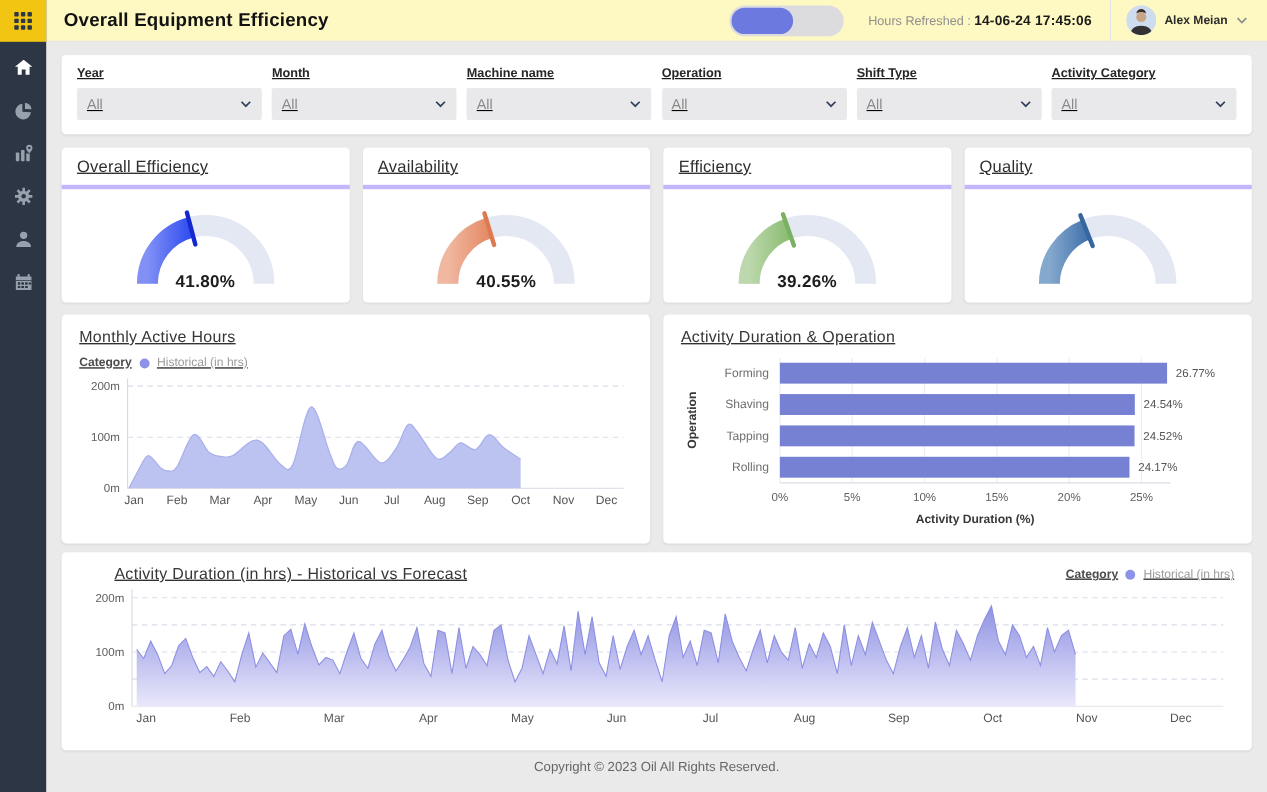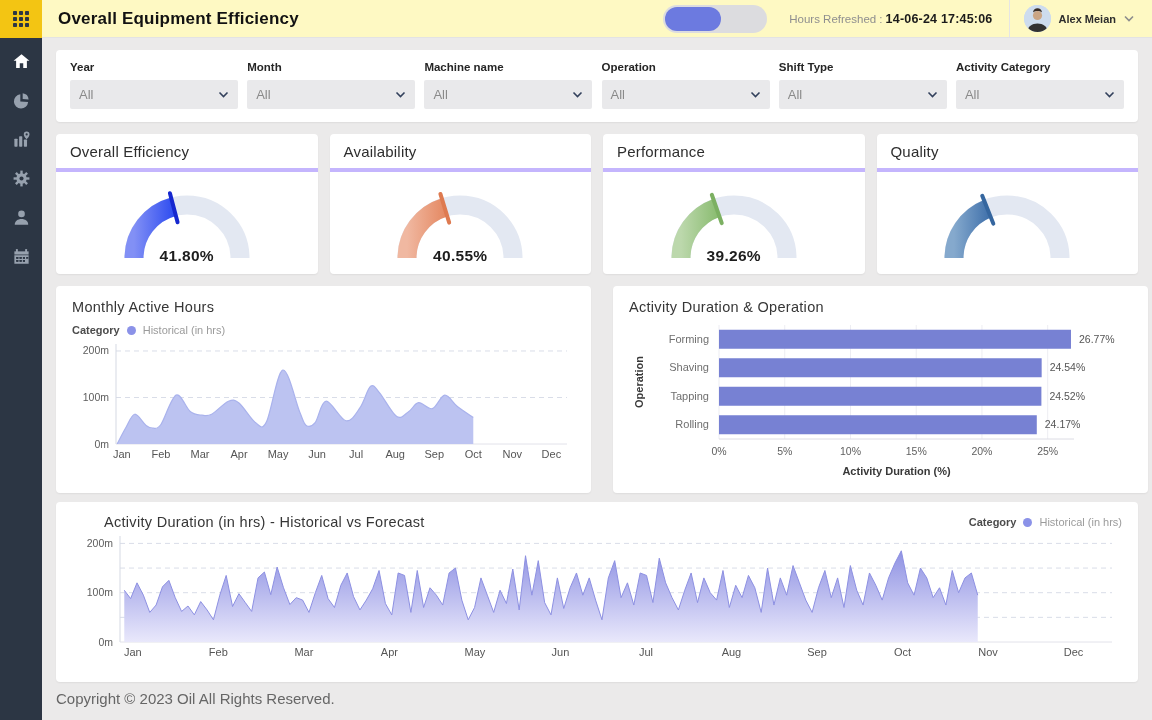--- a/index.html
+++ b/index.html
@@ -27,7 +27,7 @@
 
   
   .main { position:absolute; left:42px; top:38px; right:0; bottom:0; padding:12px 14px 0; display:flex; flex-direction:column; }
-  .card { background:#fff; border-radius:4px; box-shadow:0 1px 2px rgba(0,0,0,.06); }
+  .card { background:#fff; border-radius:4px; box-shadow:0 1px 2px rgba(0,0,0,.06);text-decoration:underline; }
 
   
   .filters { display:flex; justify-content:space-between; padding:11px 14px 13px; height:72px; }

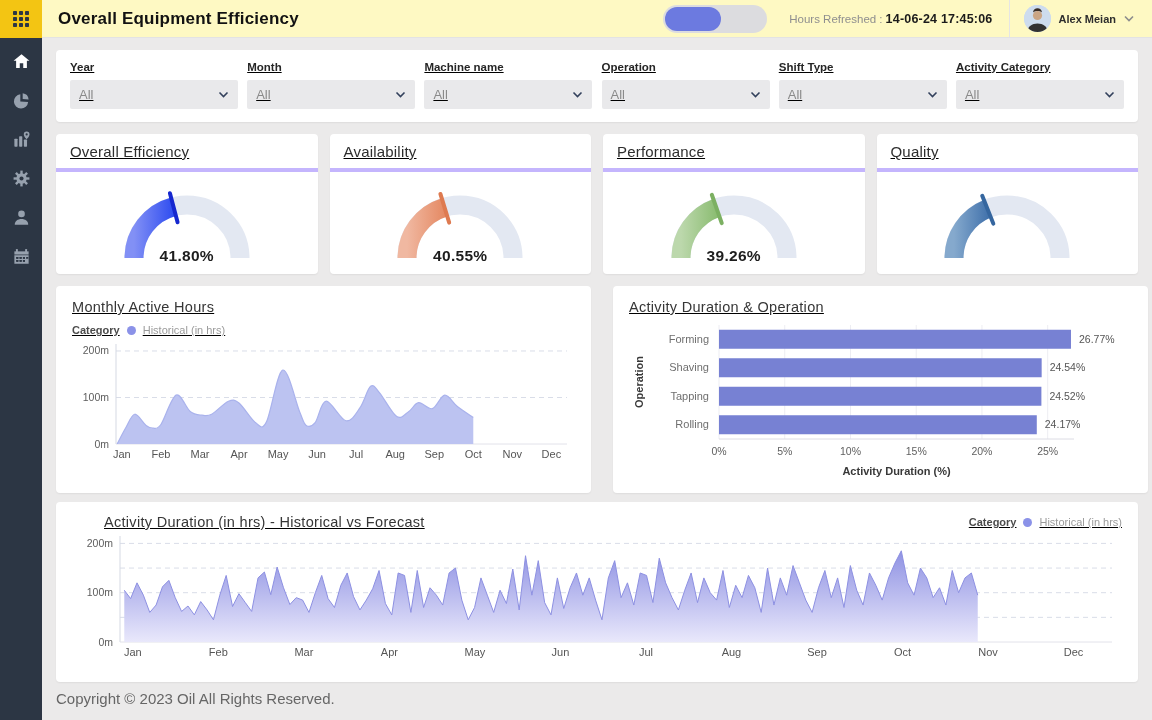--- a/index.html
+++ b/index.html
@@ -257,7 +257,7 @@
         </div>
       </div>
       <div class="card gauge-card">
-        <div class="gauge-title">Performance</div>
+        <div class="gauge-title">Efficiency</div>
         <div class="gauge-body">
           <div><svg width="172" height="98" viewBox="0 0 172 98">
                 <defs>

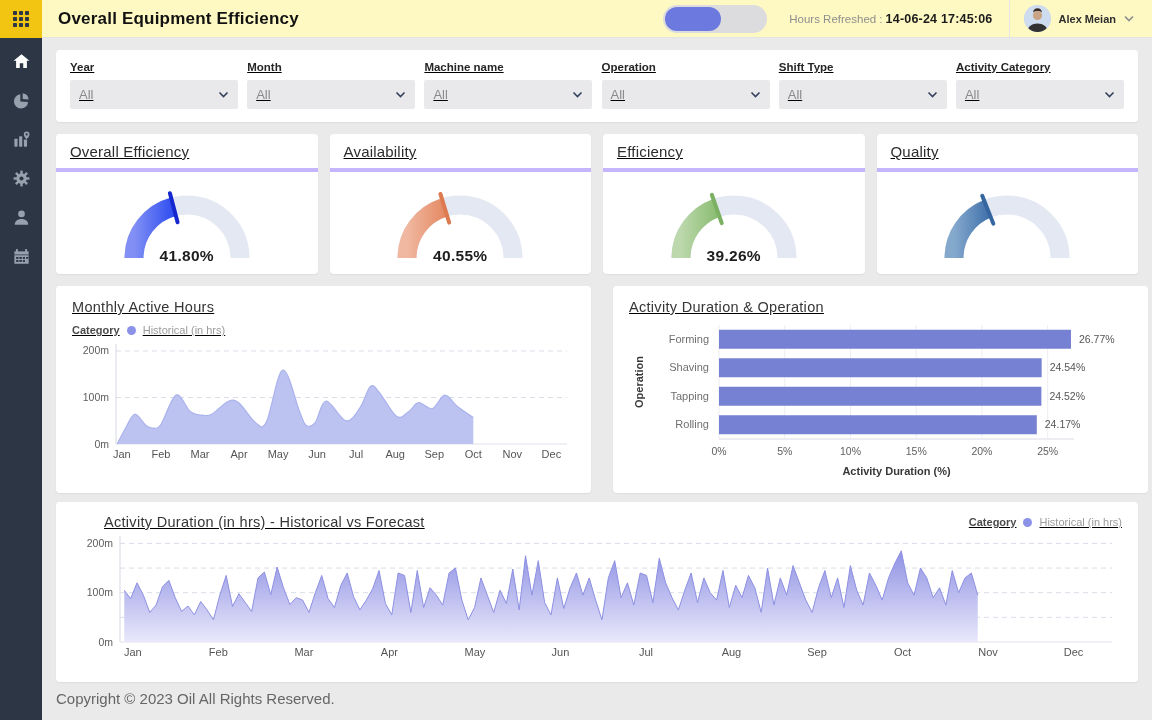--- a/index.html
+++ b/index.html
@@ -44,7 +44,7 @@
   .gauge-value { position:absolute; left:0; right:0; bottom:9px; text-align:center; font-size:15.5px; font-weight:bold; color:#1d1d1d; letter-spacing:.3px; }
 
   
-  .charts-row { display:grid; grid-template-columns:1fr 1fr; gap:22px; margin-top:12px; height:204px; }
+  .charts-row { display:grid; grid-template-columns:1fr 1fr; gap:12px; margin-top:12px; height:204px; }
   .chart-card { padding:13px 16px 6px; display:flex; flex-direction:column; }
   .chart-title { font-size:14.5px; color:#363636; letter-spacing:.3px; }
   .legend-row { display:flex; align-items:center; gap:7px; margin-top:9px; }

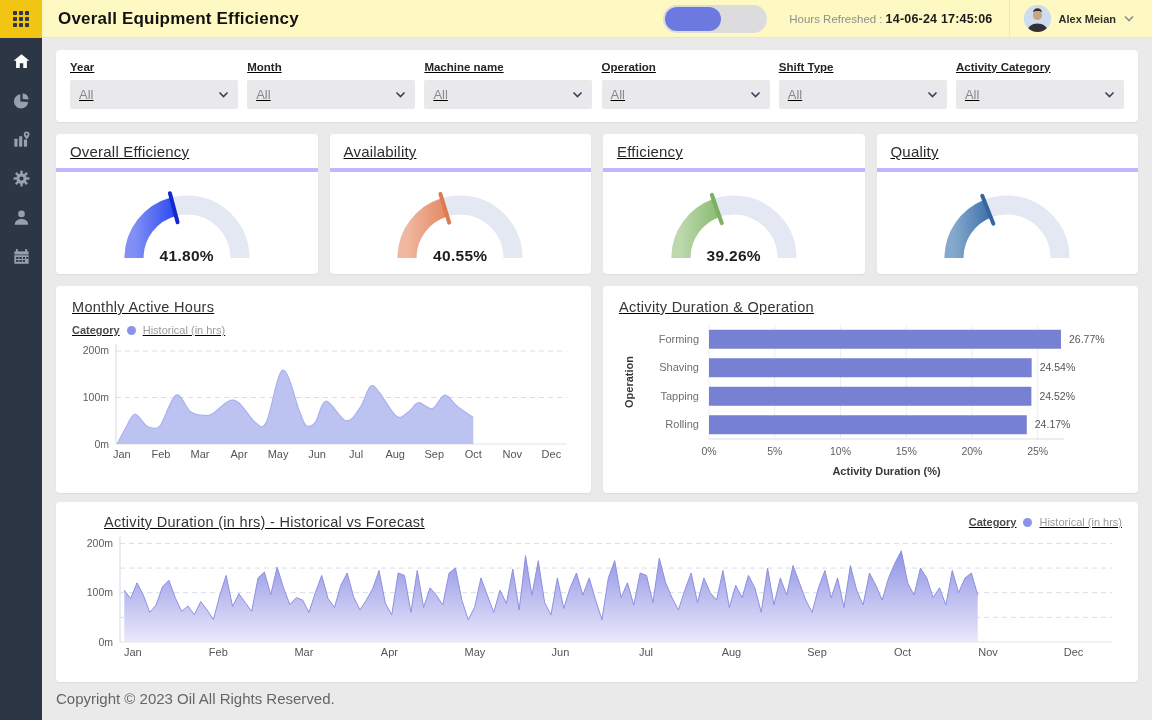--- a/index.html
+++ b/index.html
@@ -57,7 +57,7 @@
   .bottom-card { margin-top:12px; padding:12px 16px 4px; height:180px; display:flex; flex-direction:column; }
   .bottom-head { display:flex; align-items:center; justify-content:space-between;margin-left:32px; }
 
-  .footer { text-align:left; padding:8px 0 6px; font-size:15px; color:#666; }
+  .footer { text-align:center; padding:8px 0 6px; font-size:12px; color:#666; }
 
   svg text { font-family:"Liberation Sans", sans-serif; }
 </style>

